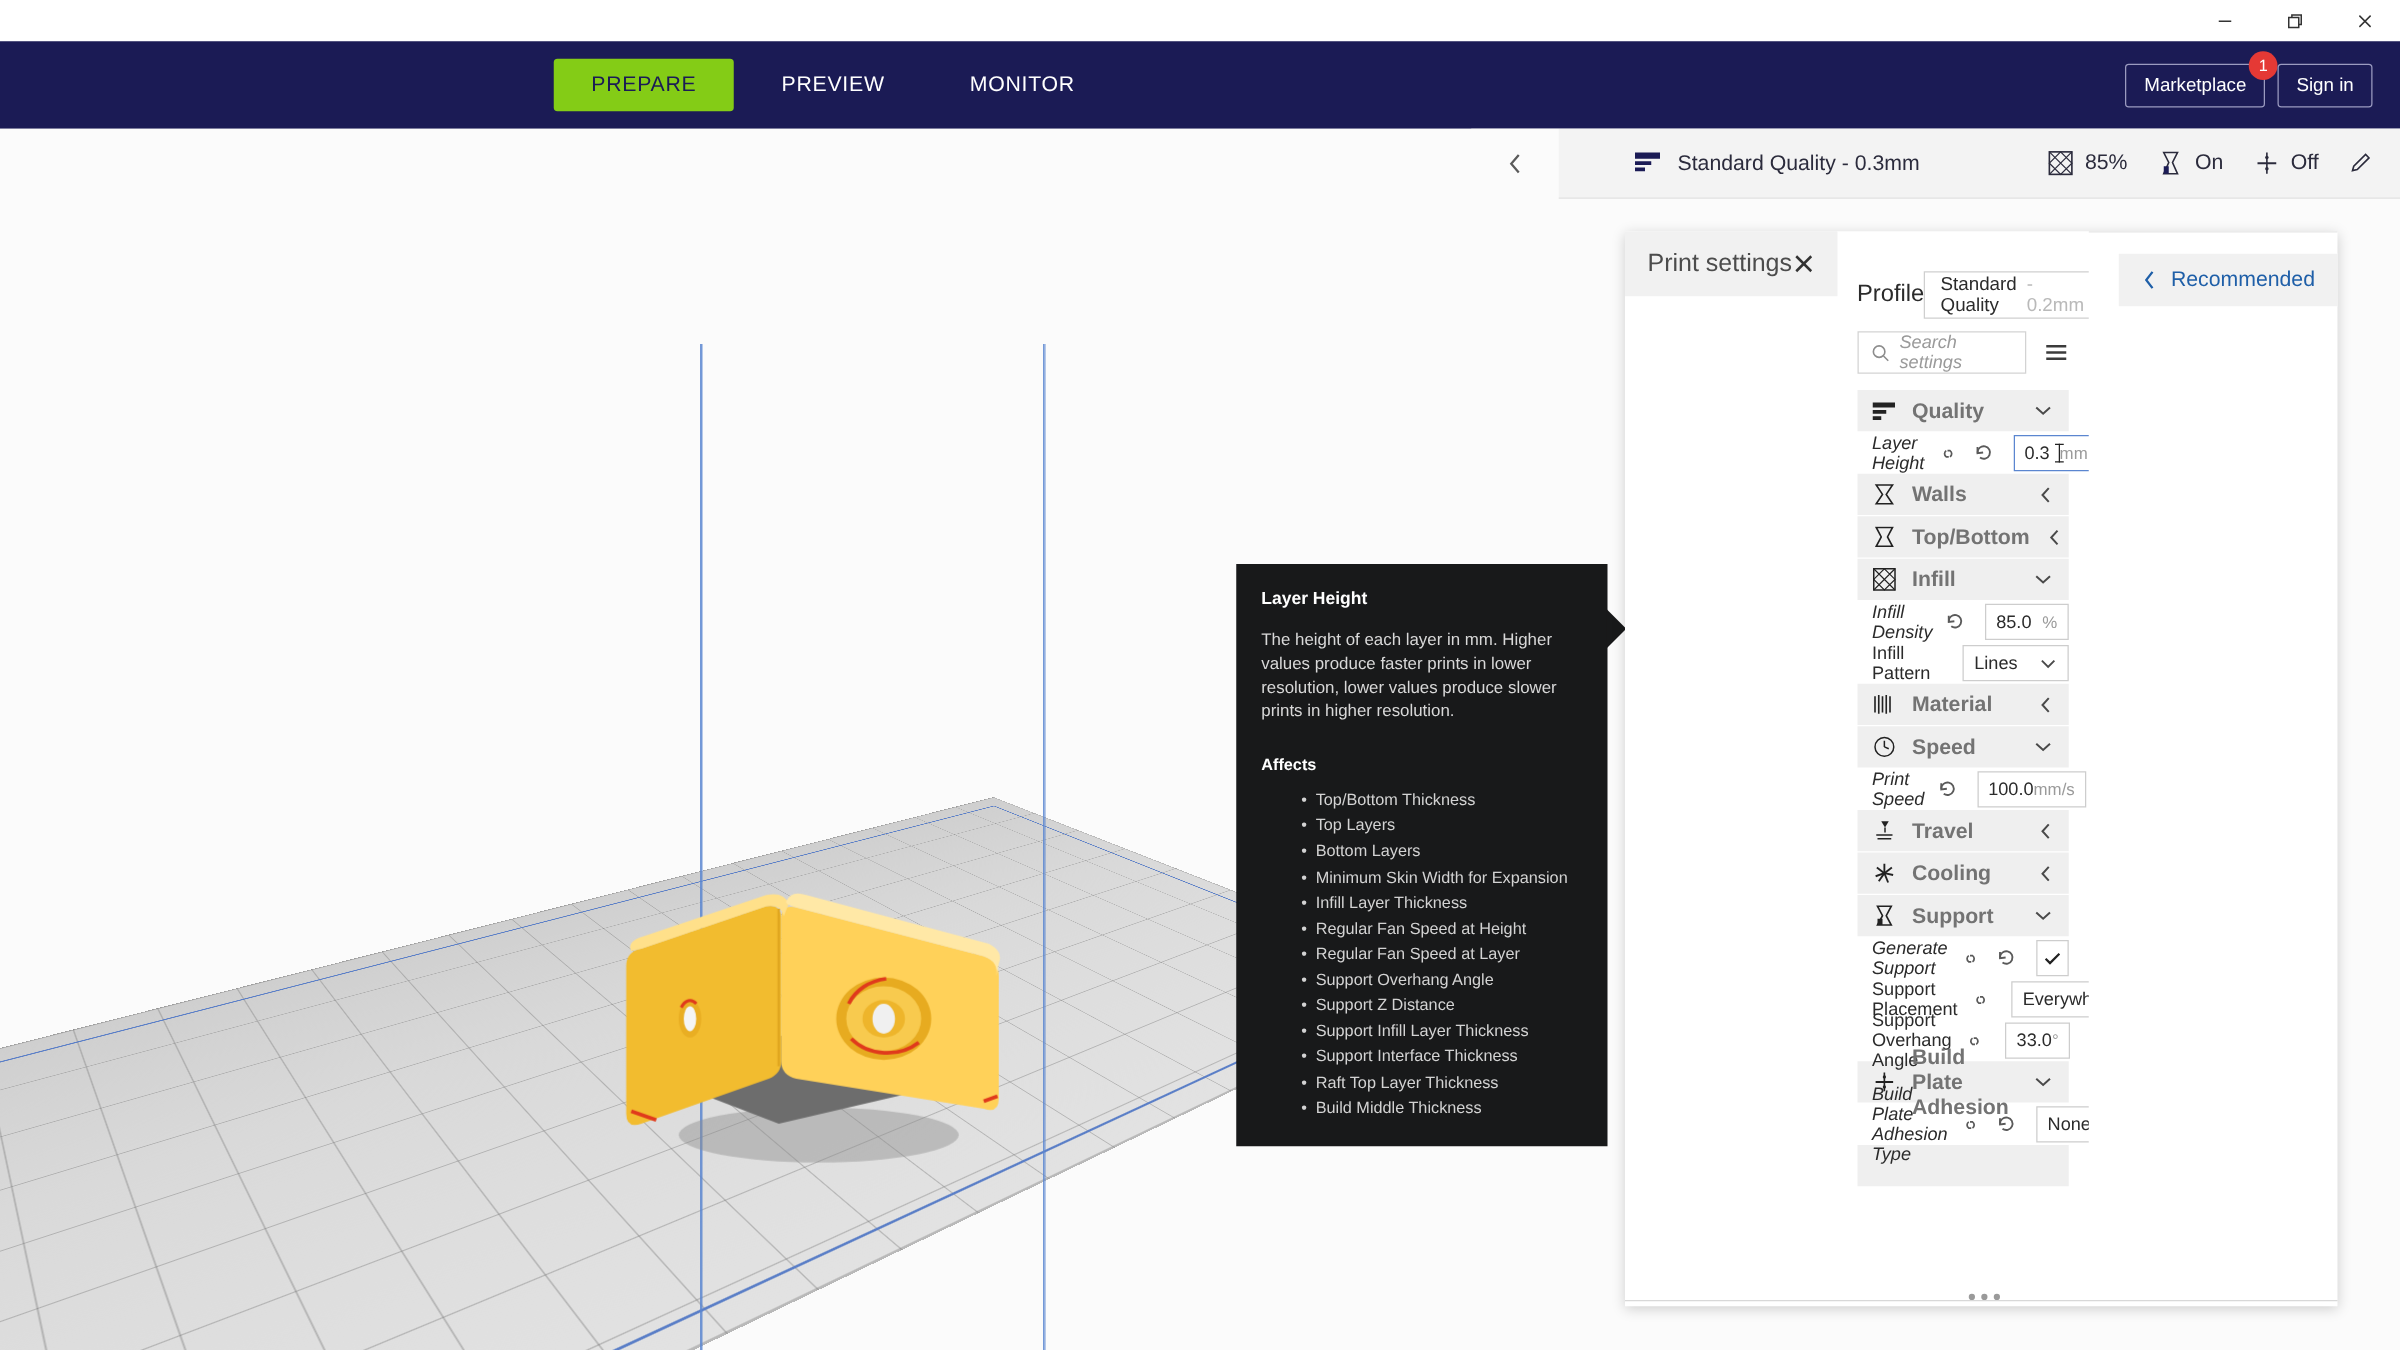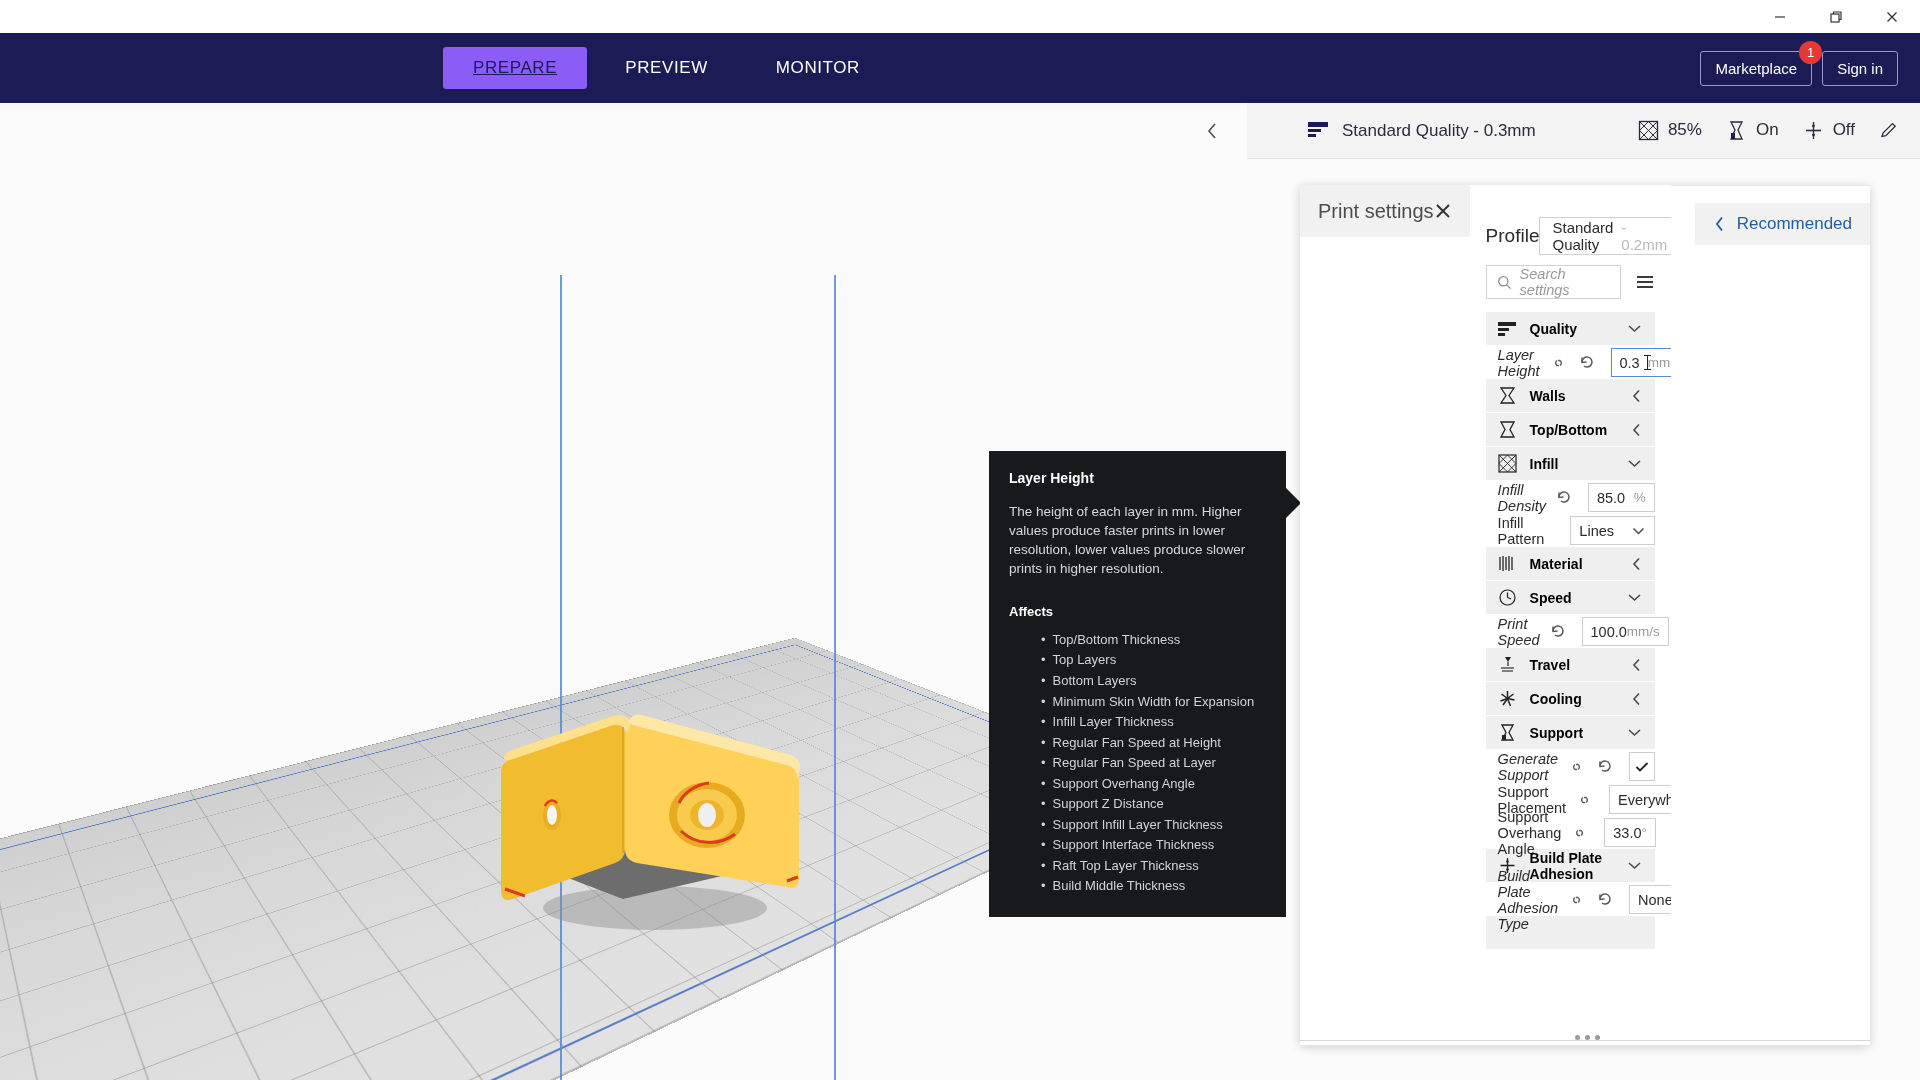--- a/index.html
+++ b/index.html
@@ -30,7 +30,7 @@
     padding: 11px 30px; font-size: 17px; letter-spacing: .6px;
     color: #ffffff; border-radius: 3px; white-space: nowrap;
   }
-  .navtab.active { background: #8b5cf6; color: #1b1b55; text-decoration: underline; }
+  .navtab.active { background: #84cc16; color: #1b1b55; }
   .navright { margin-left: auto; margin-right: 22px; display: flex; align-items: center; gap: 10px; }
   .navbtn {
     position: relative; border: 1px solid #9b9bc0; border-radius: 3px;

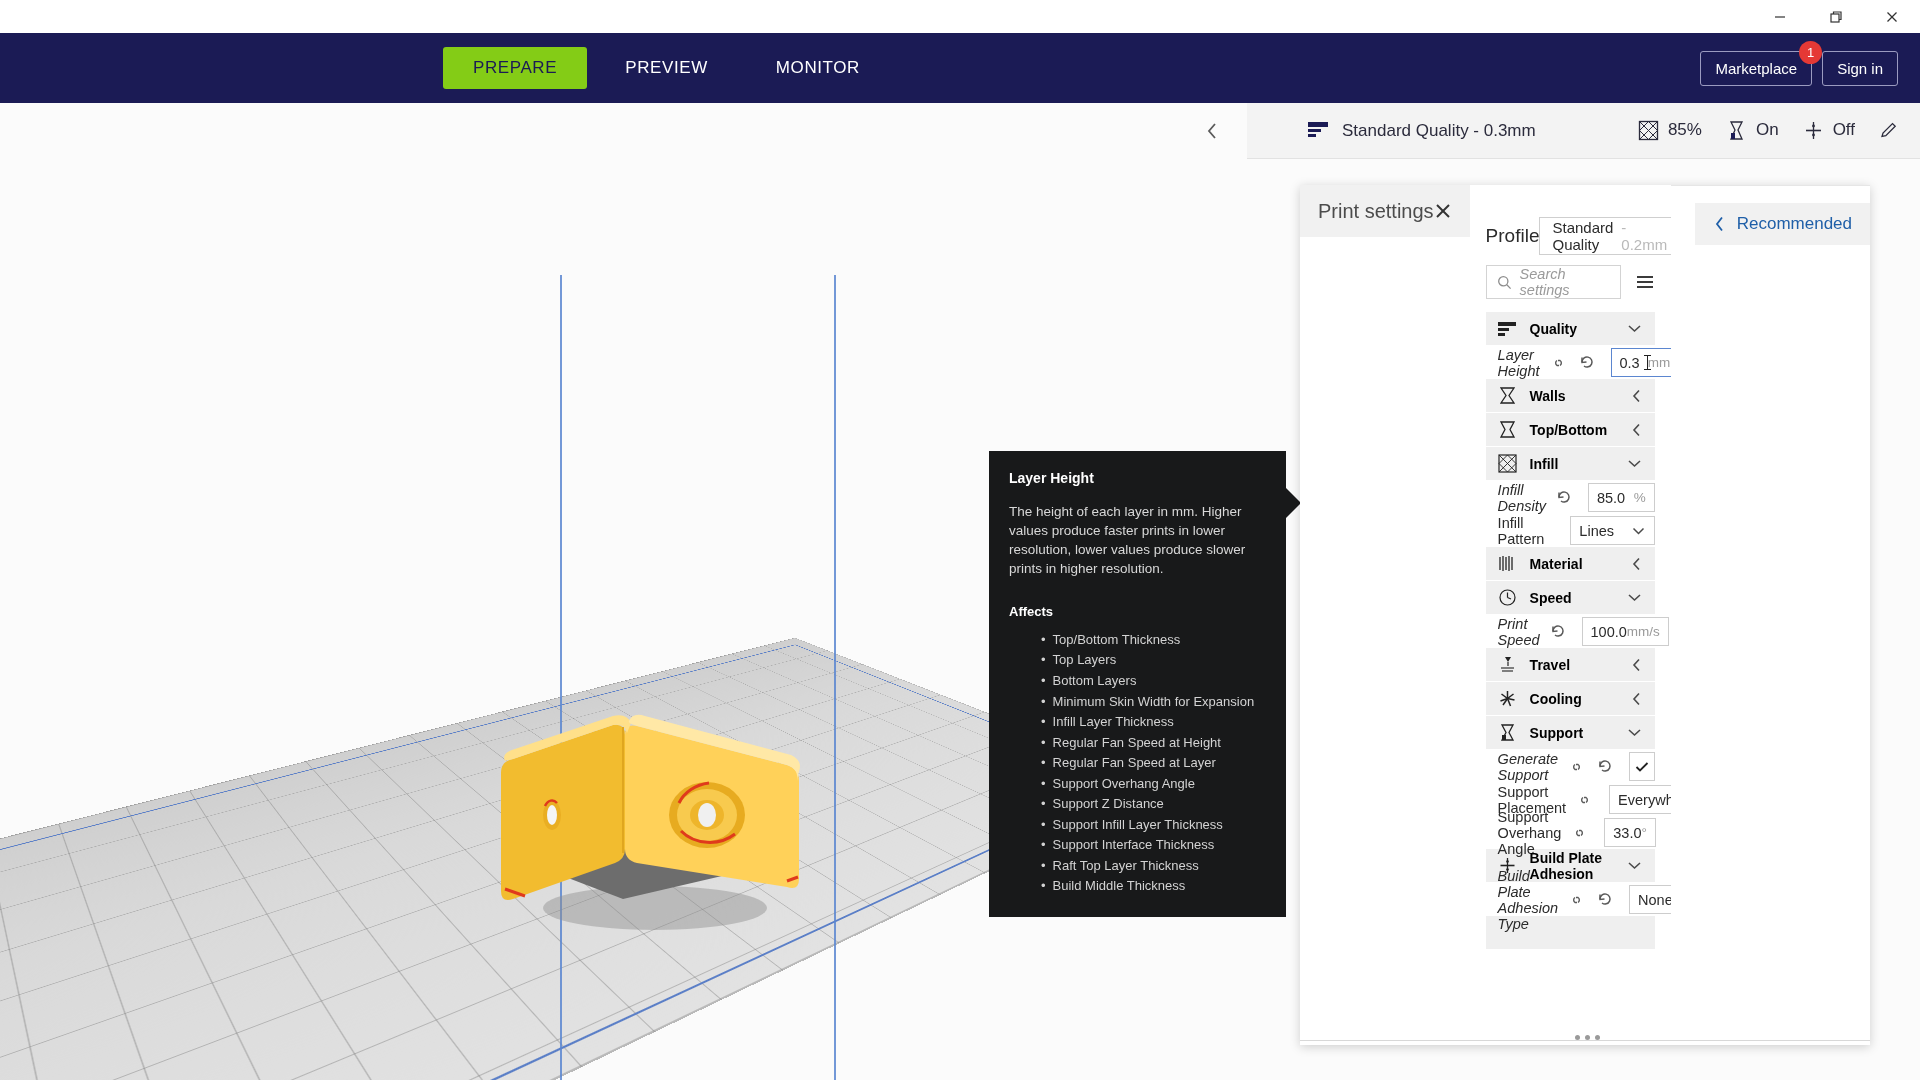--- a/index.html
+++ b/index.html
@@ -140,7 +140,7 @@
     height: 33px; background: #efefef; display: flex; align-items: center;
     padding: 0 12px; gap: 13px; margin-bottom: 1px;
   }
-  .cat-name { font-size: 14px; font-weight: bold; color: #000000; }
+  .cat-name { font-size: 17px; font-weight: bold; color: #737373; }
   .cat-chev { margin-left: auto; }
 
   .setting {

